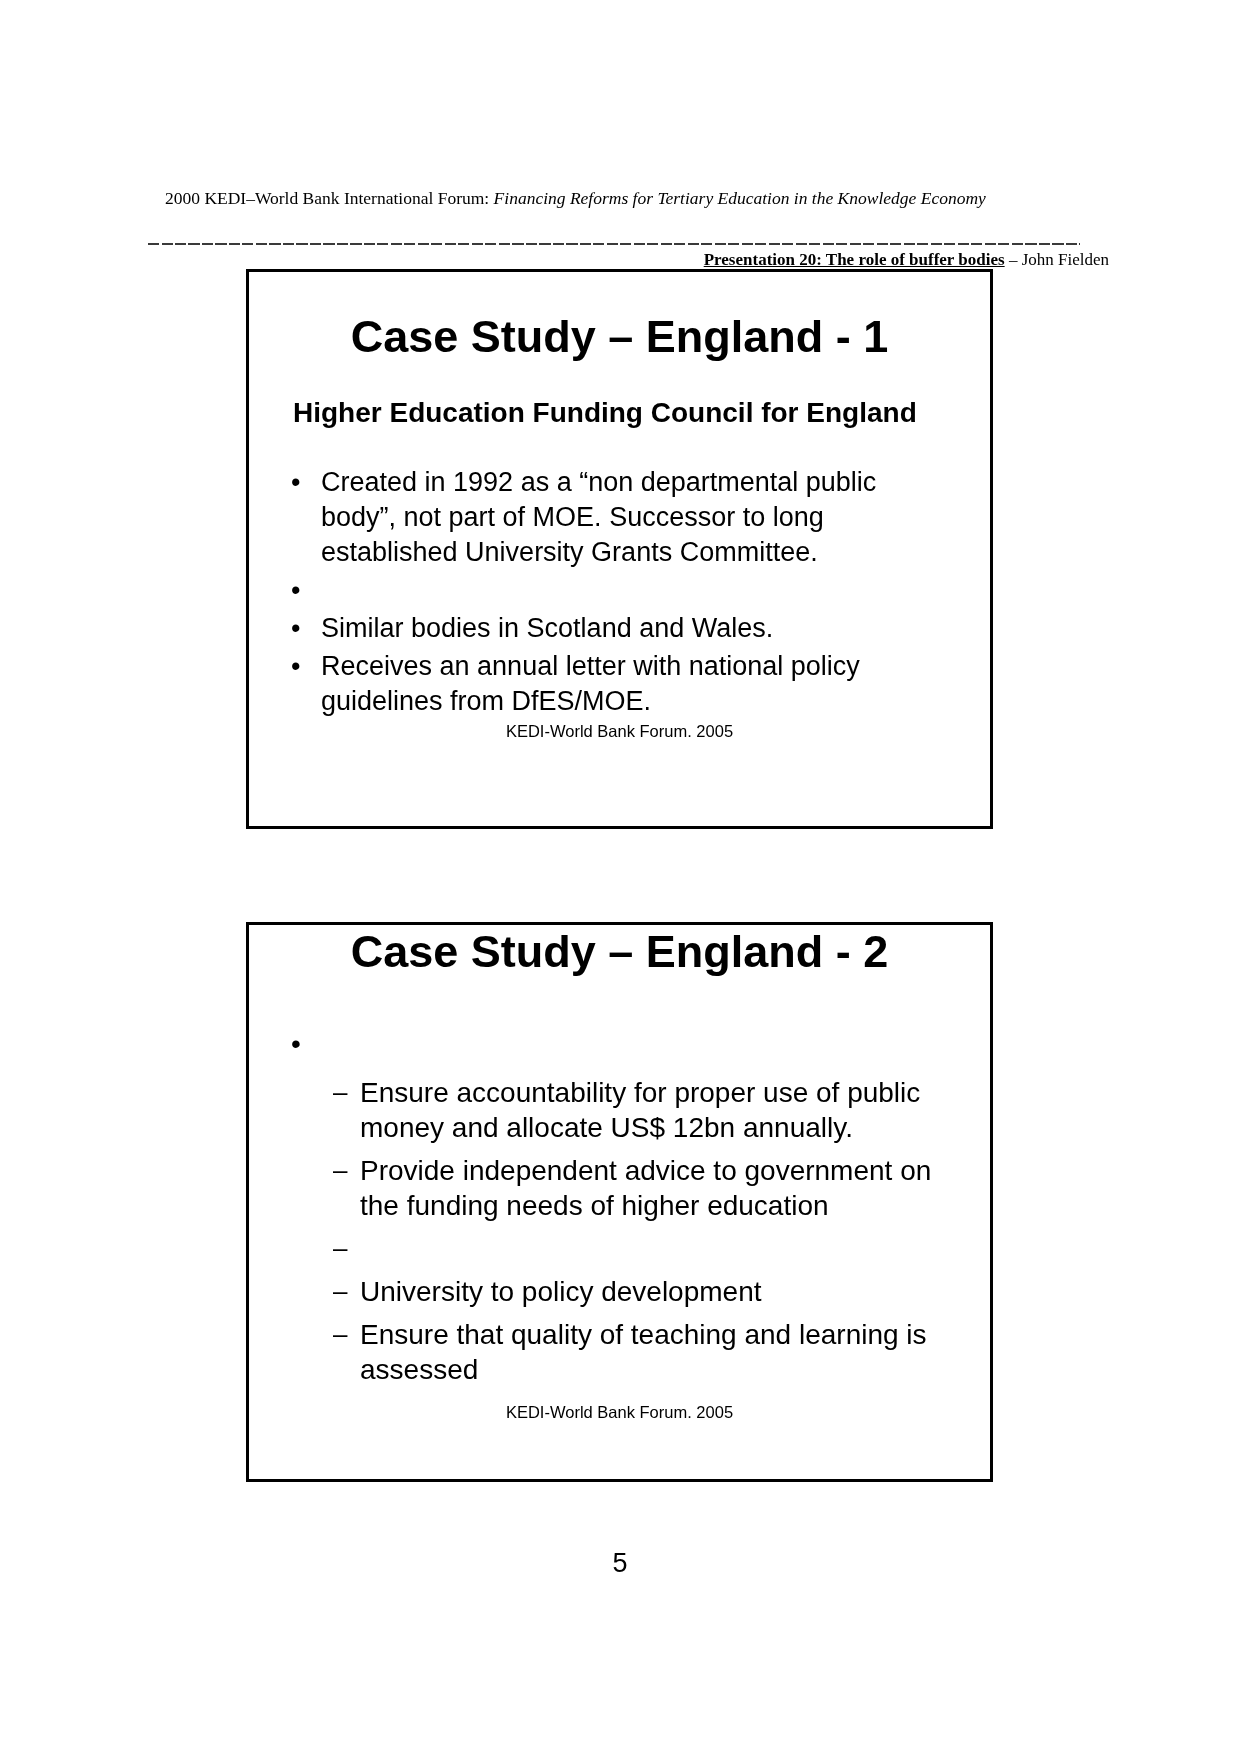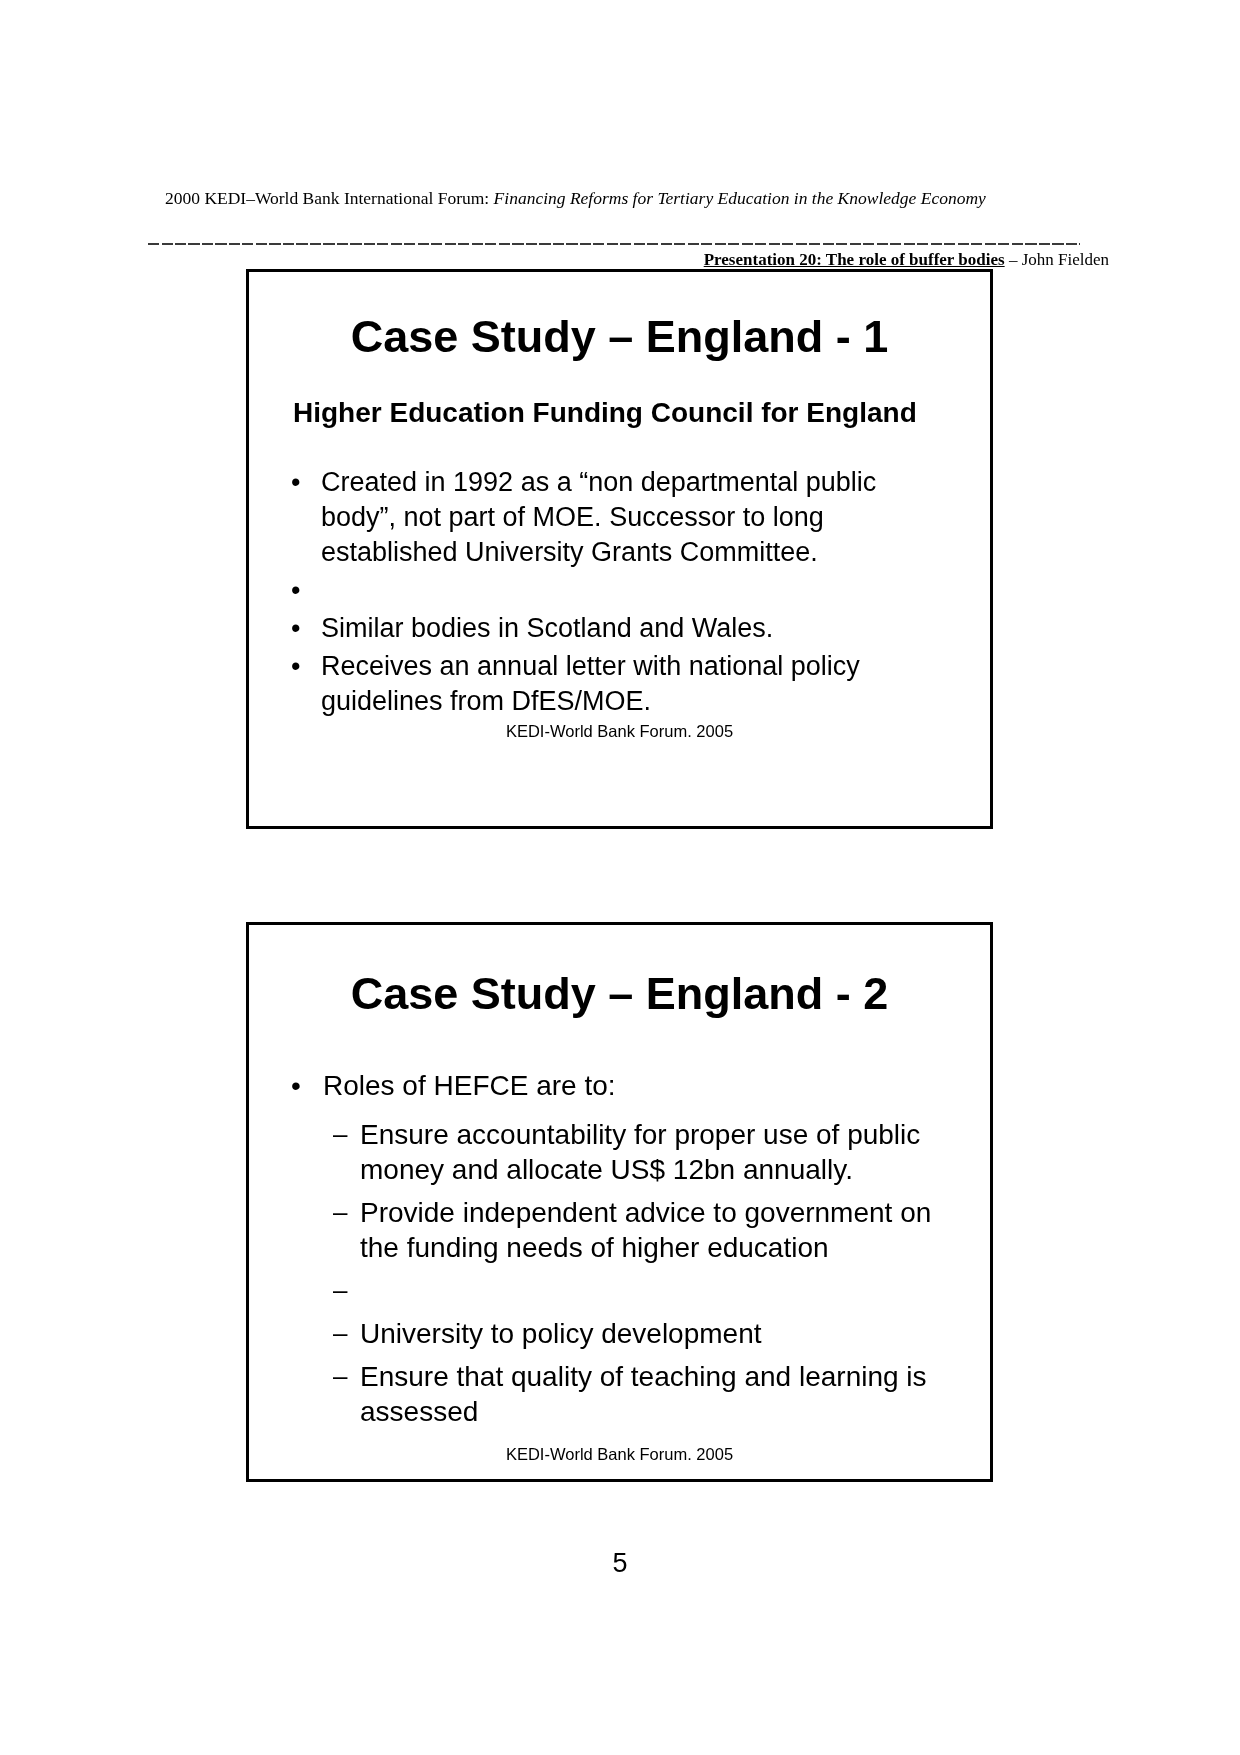--- a/index.html
+++ b/index.html
@@ -41,7 +41,7 @@
     letter-spacing:0px;
   }
   .slide1 .slide-title{margin-top:38px;}
-  .slide2 .slide-title{margin-top:42px;}
+  .slide2 .slide-title{}
   .slide-subtitle{
     margin-top:32px;padding-left:44px;padding-right:14px;
     font-size:28px;font-weight:bold;line-height:1.2;

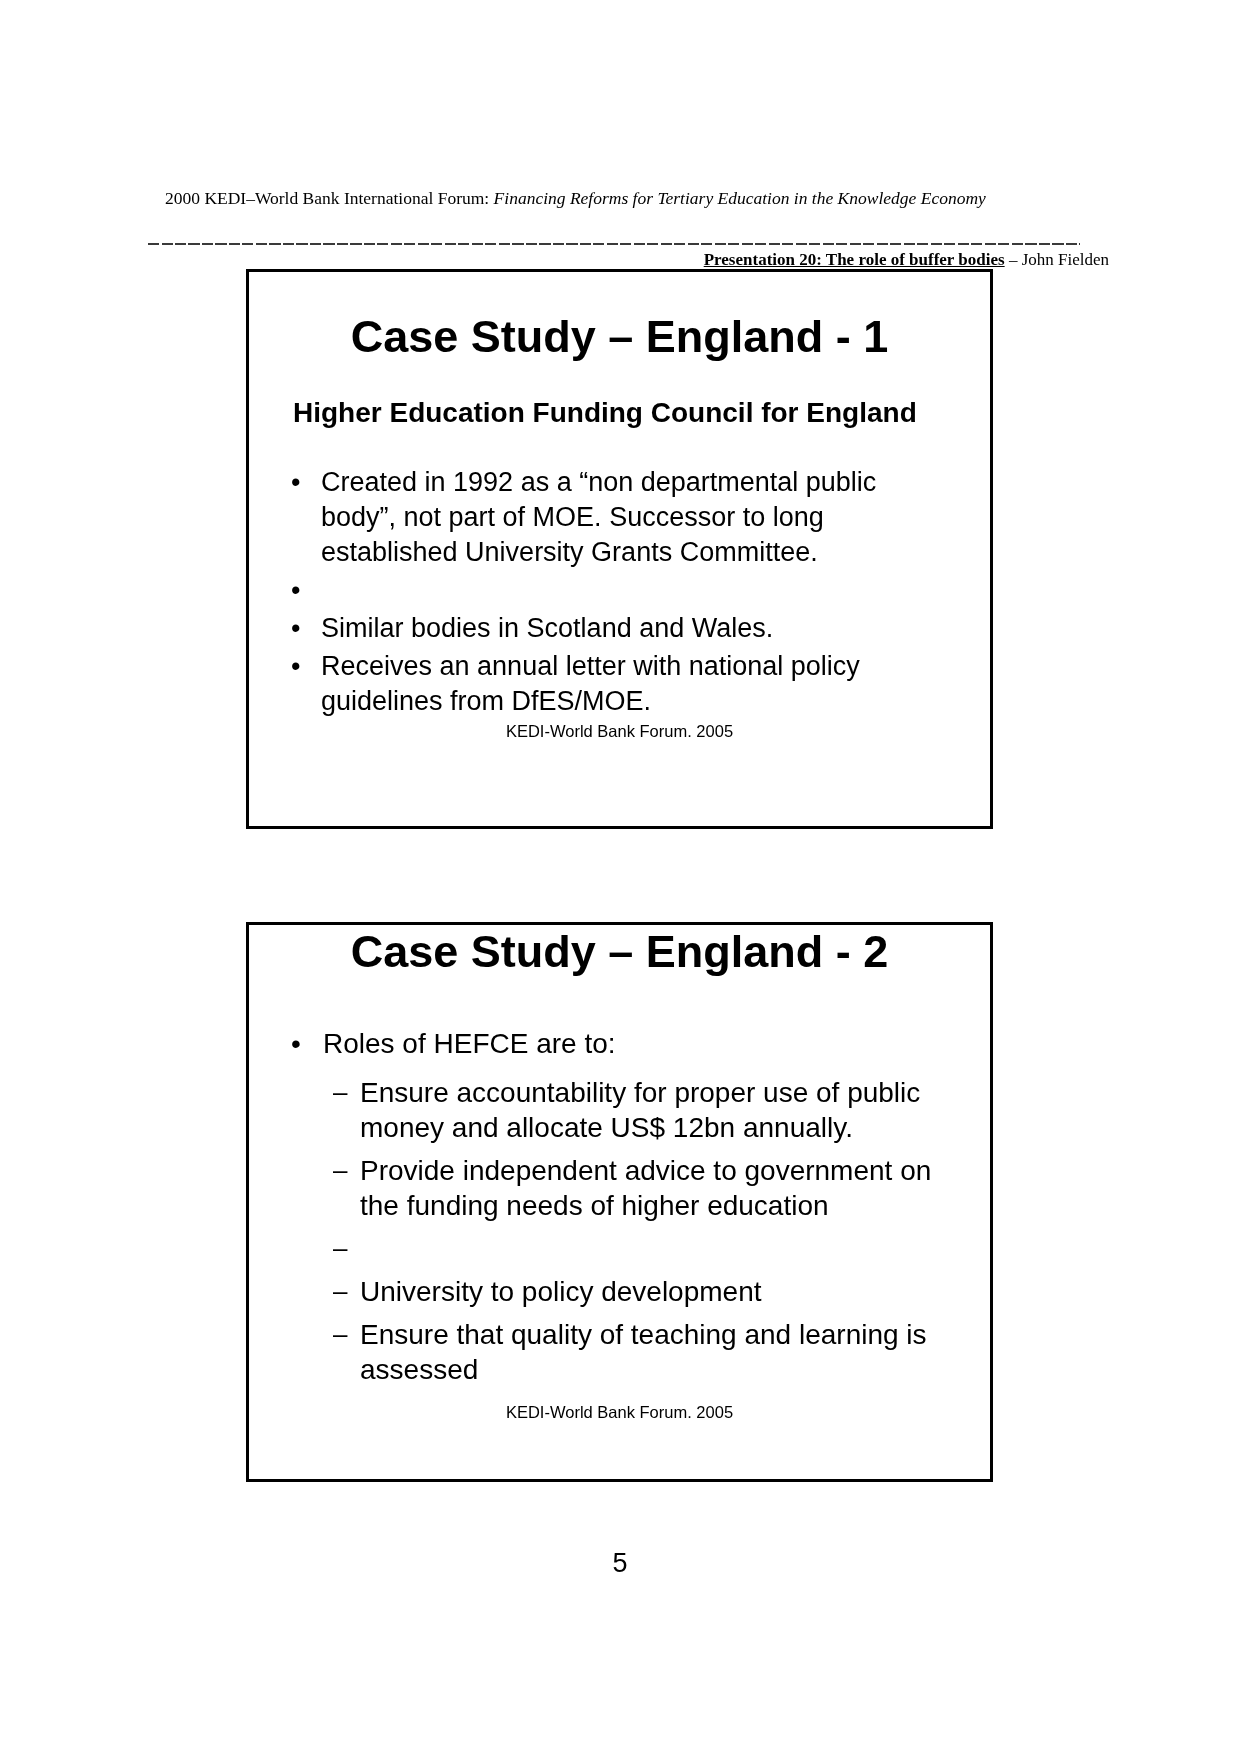--- a/index.html
+++ b/index.html
@@ -130,7 +130,6 @@
     <div class="lead-bullets">
       <div class="lead-item">
         <span class="lead-marker">•</span>
-        <span class="lead-text">Roles of HEFCE are to:</span>
       </div>
     </div>
 

